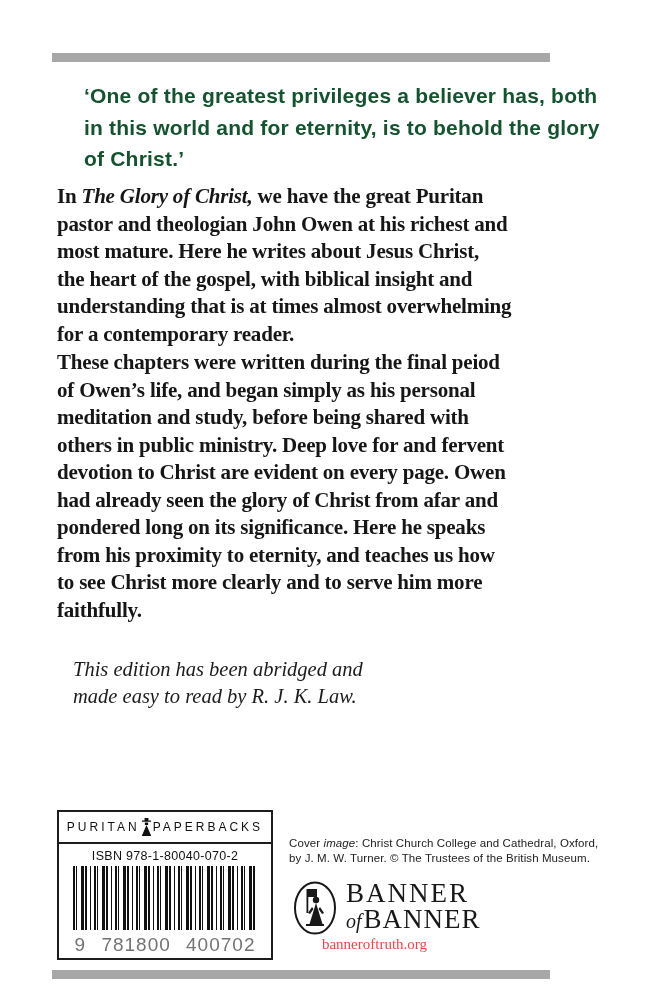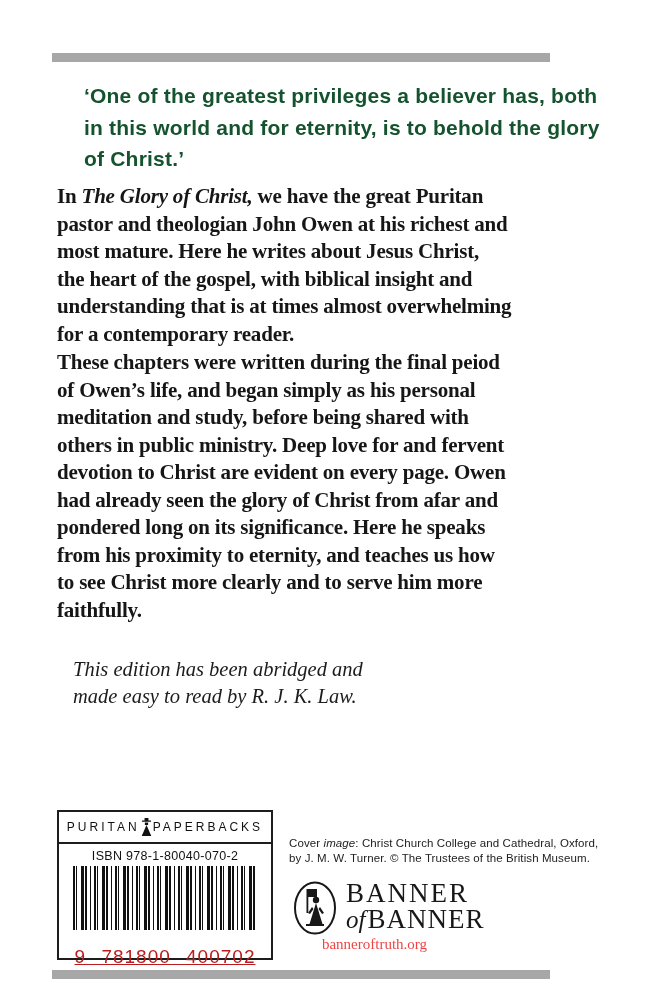--- a/index.html
+++ b/index.html
@@ -56,7 +56,7 @@
   .logo-text{font-family:"Liberation Serif",serif;color:#181818;}
   .logo-line1{font-size:27px;line-height:26px;letter-spacing:2px;}
   .logo-line2{font-size:27px;line-height:26px;letter-spacing:1px;}
-  .logo-line2 i{font-size:25px;letter-spacing:0;margin-right:2px;margin-top:8px;}
+  .logo-line2 i{font-size:20px;letter-spacing:0;margin-right:2px;margin-top:8px;}
   .site{
     left:292px;top:936px;width:165px;text-align:center;
     font-family:"Liberation Serif",serif;font-size:15px;color:#ef4444;

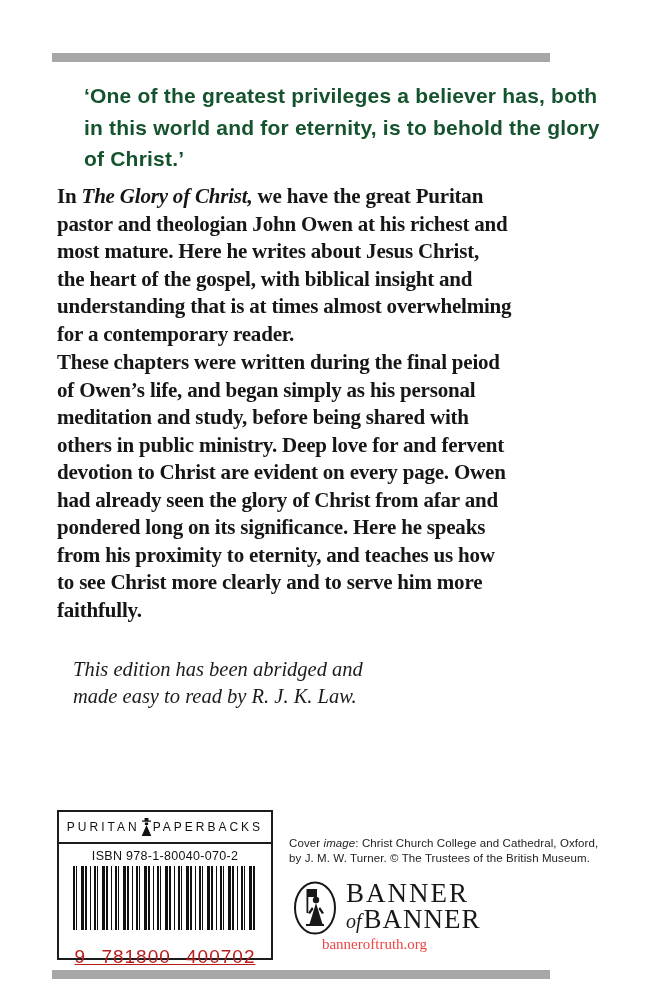--- a/index.html
+++ b/index.html
@@ -43,7 +43,7 @@
       #111 8px 11px,#fff 11px 12px,#111 12px 14px,#fff 14px 17px,
       #111 17px 18px,#fff 18px 21px);
   }
-  .bc-digits{font-size:19px;color:#b91c1c;margin-top:16px;word-spacing:9px;letter-spacing:1px;text-decoration:underline;}
+  .bc-digits{font-size:19px;color:#737373;margin-top:4px;word-spacing:9px;letter-spacing:1px;}
   .credit{
     left:289px;top:836px;width:300px;white-space:pre;
     font-size:11.5px;line-height:15px;color:#222;letter-spacing:.1px;text-align:center;

